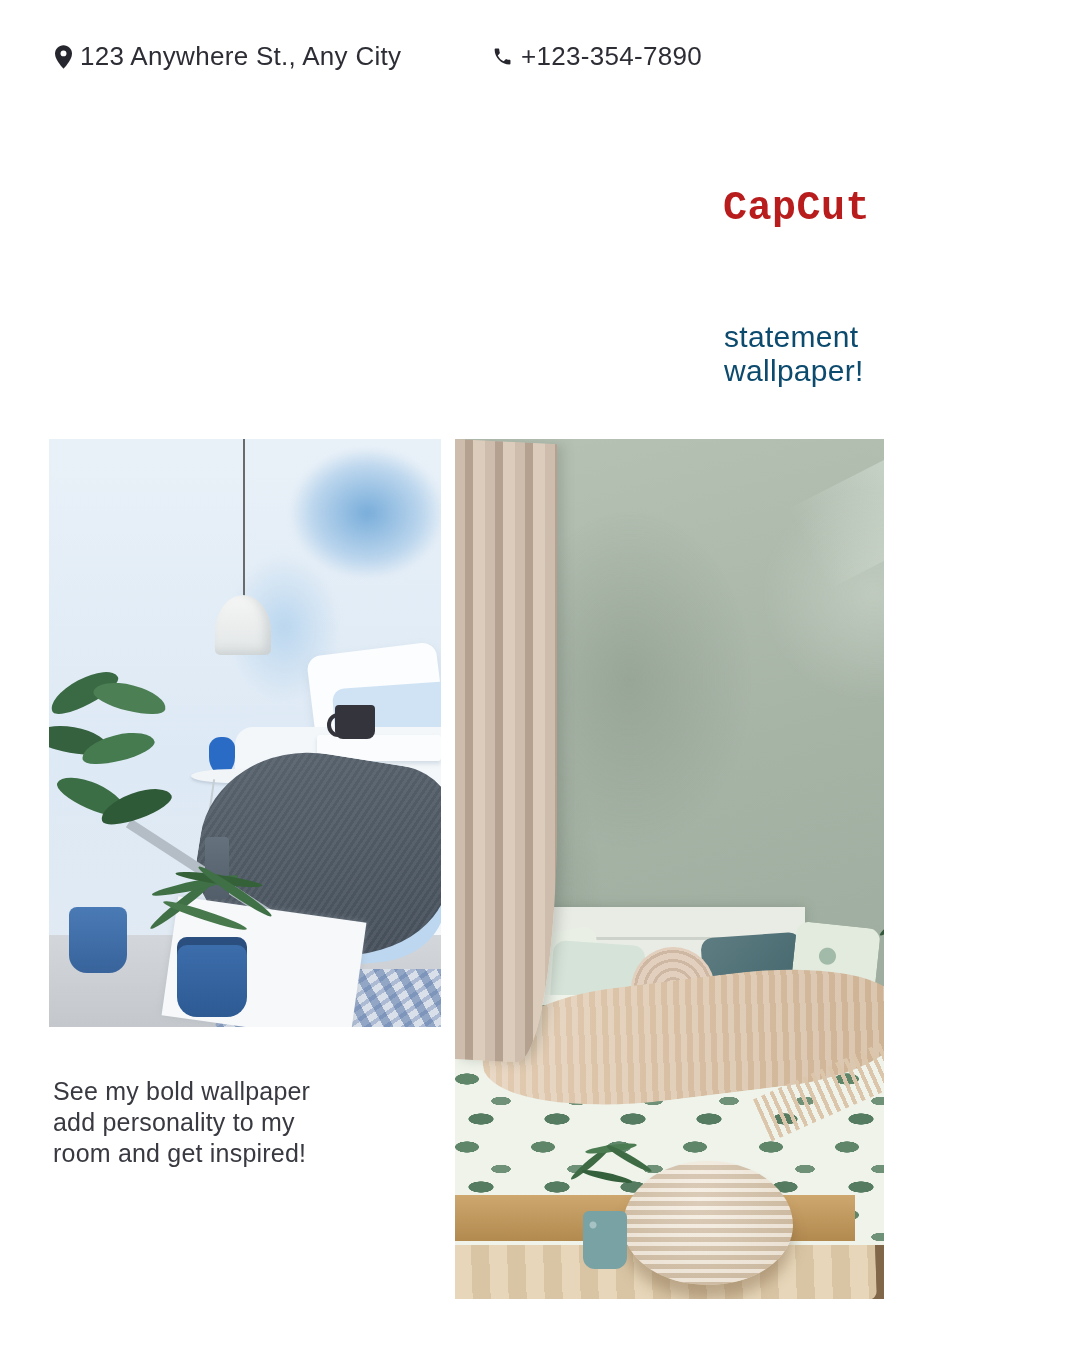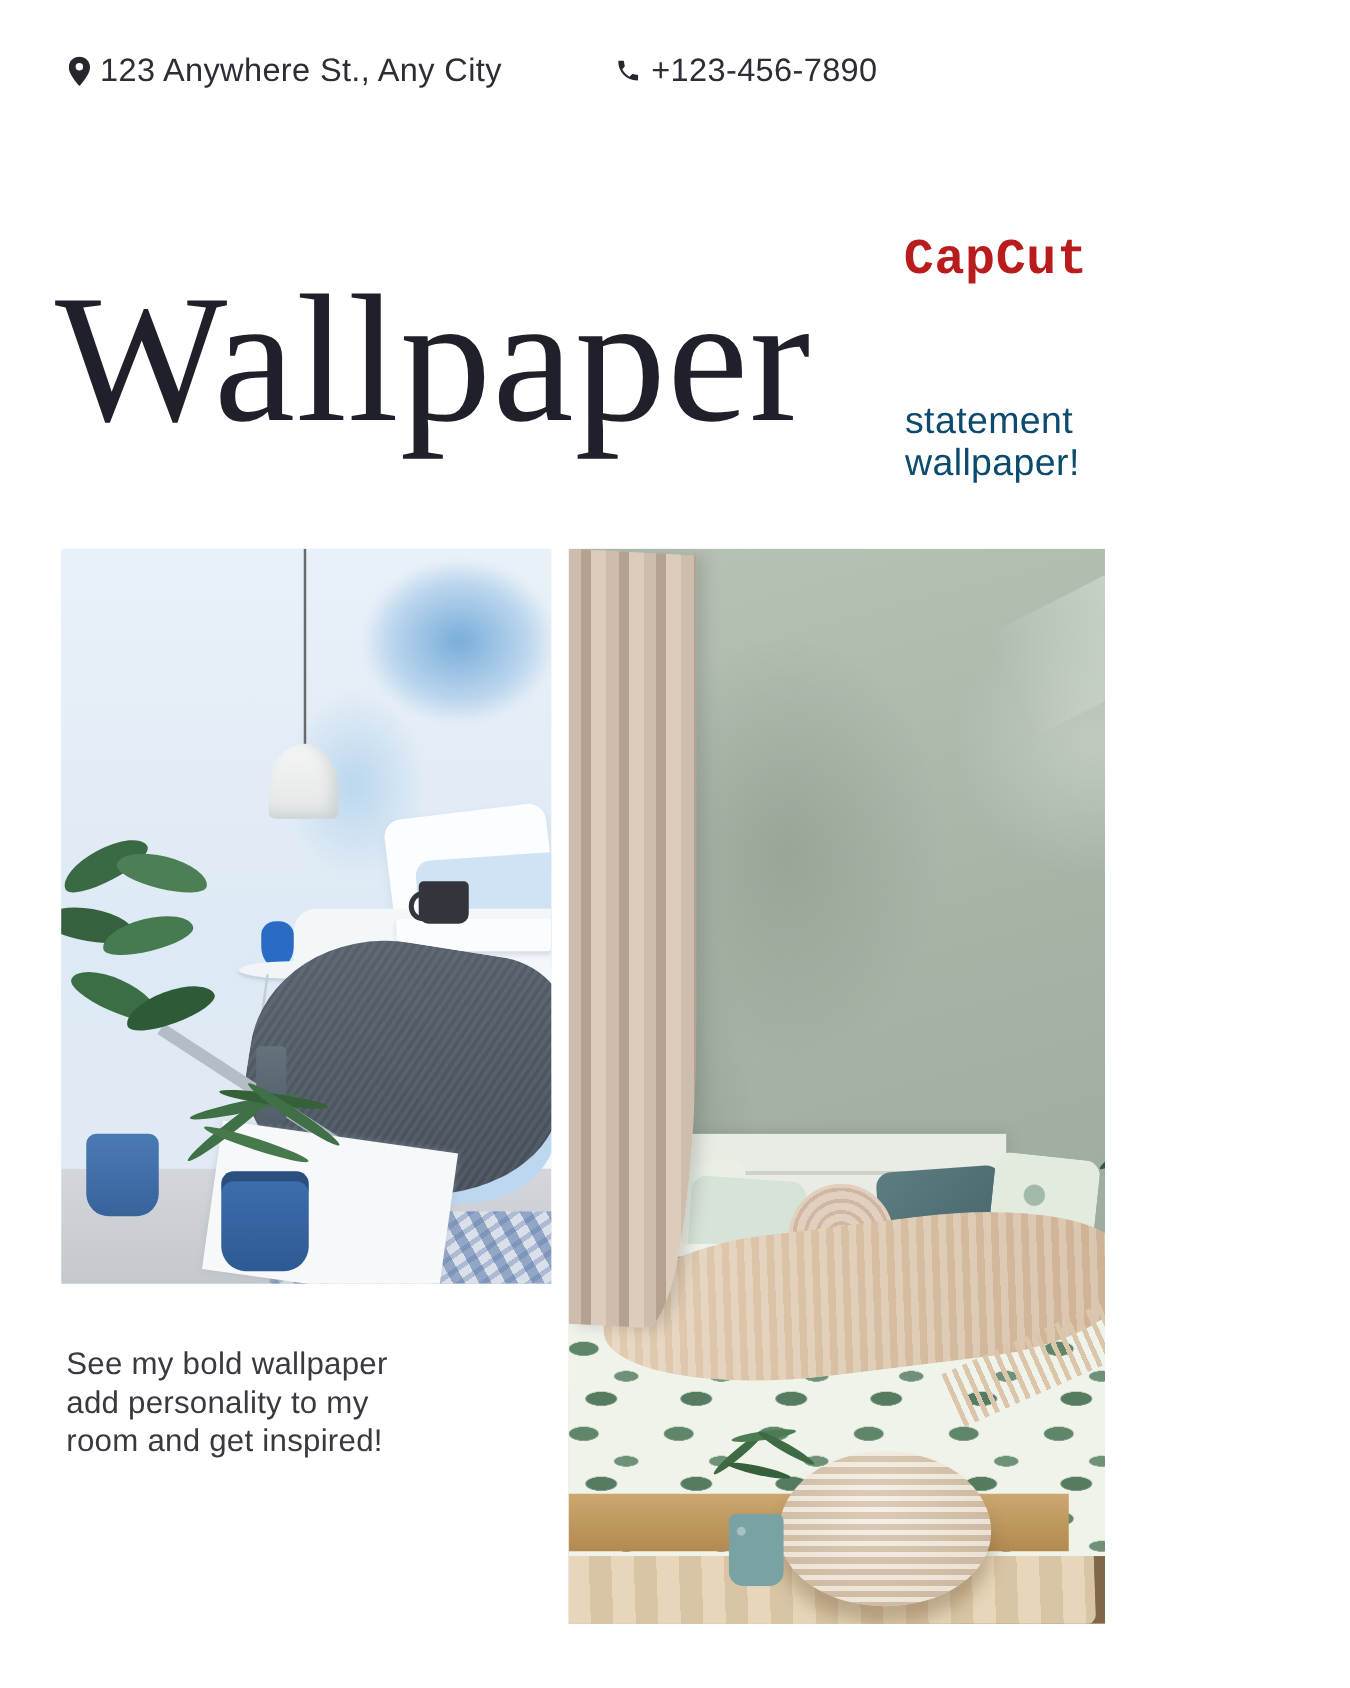--- a/index.html
+++ b/index.html
@@ -213,7 +213,7 @@
     <svg width="21" height="21" viewBox="0 0 24 24">
       <path fill="#26262e" d="M6.6 10.8c1.5 2.9 3.8 5.2 6.7 6.7l2.2-2.2c.3-.3.7-.4 1-.2 1.1.4 2.3.6 3.6.6.6 0 1 .4 1 1V20c0 .6-.4 1-1 1C10.8 21 3 13.2 3 3.9c0-.6.4-1 1-1h3.3c.6 0 1 .4 1 1 0 1.2.2 2.4.6 3.6.1.3 0 .7-.2 1l-2.1 2.3z"></path>
     </svg>
-    <span>+123-456-7890</span>
+    <span>+123-354-7890</span>
   </div>
 
   <h1 class="title">Wallpaper</h1>

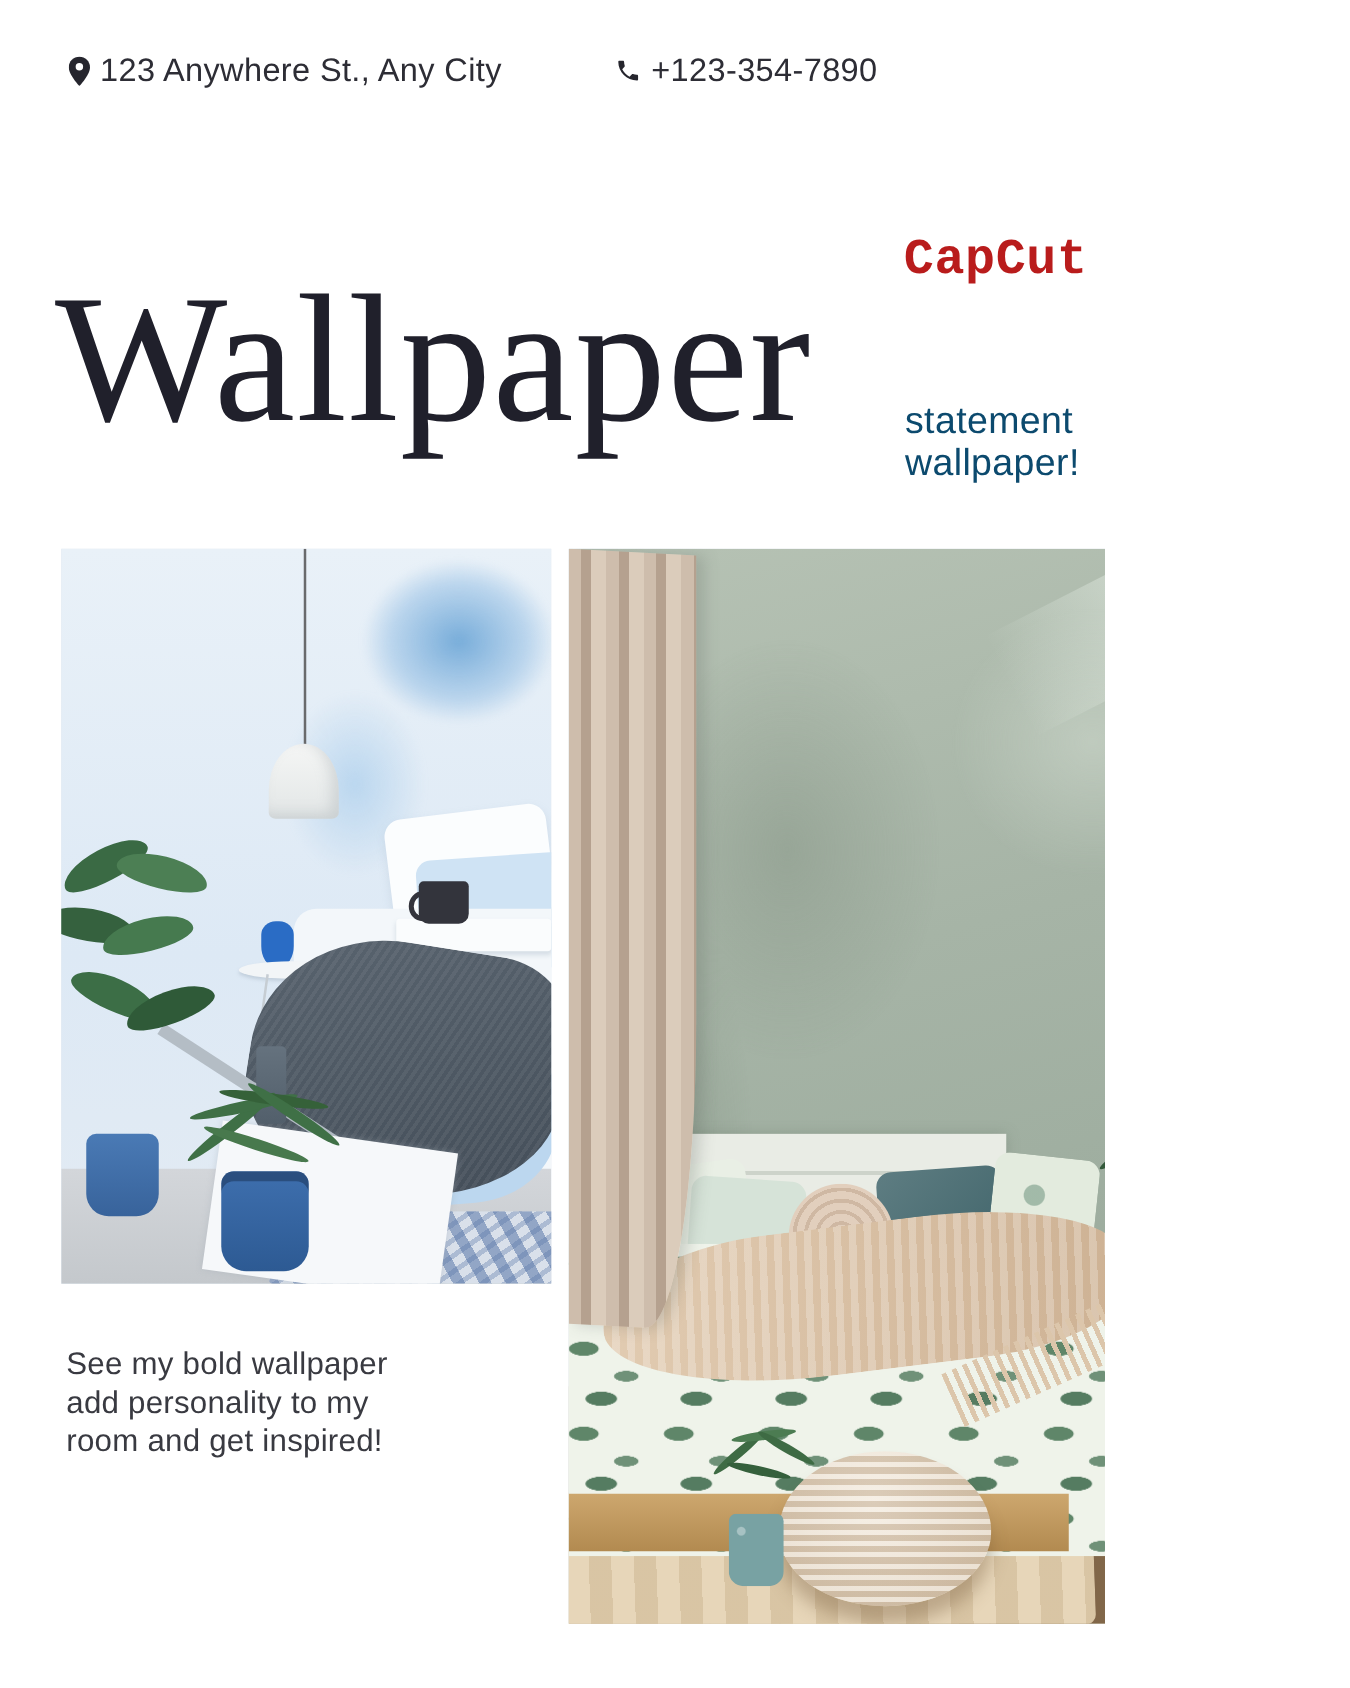--- a/index.html
+++ b/index.html
@@ -216,7 +216,6 @@
     <span>+123-354-7890</span>
   </div>
 
-  <h1 class="title">Wallpaper</h1>
   <div class="brand">CapCut</div>
   <div class="tagline2">statement wallpaper!</div>
 

